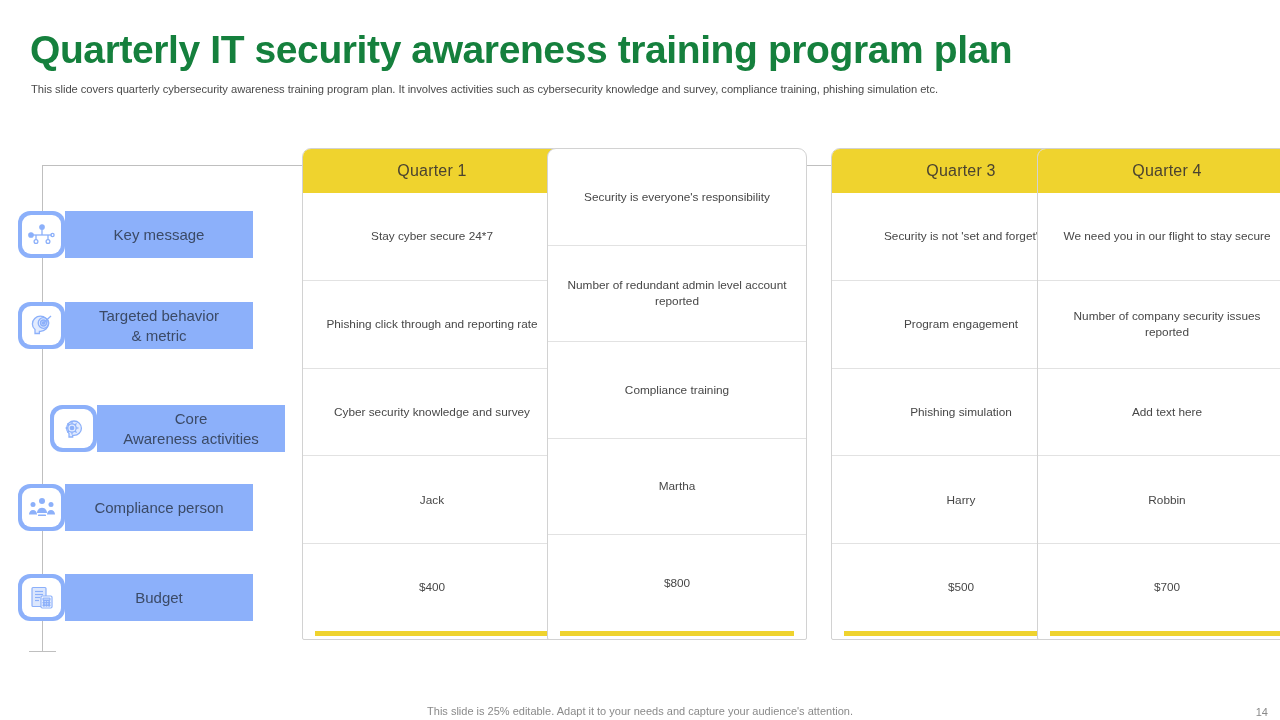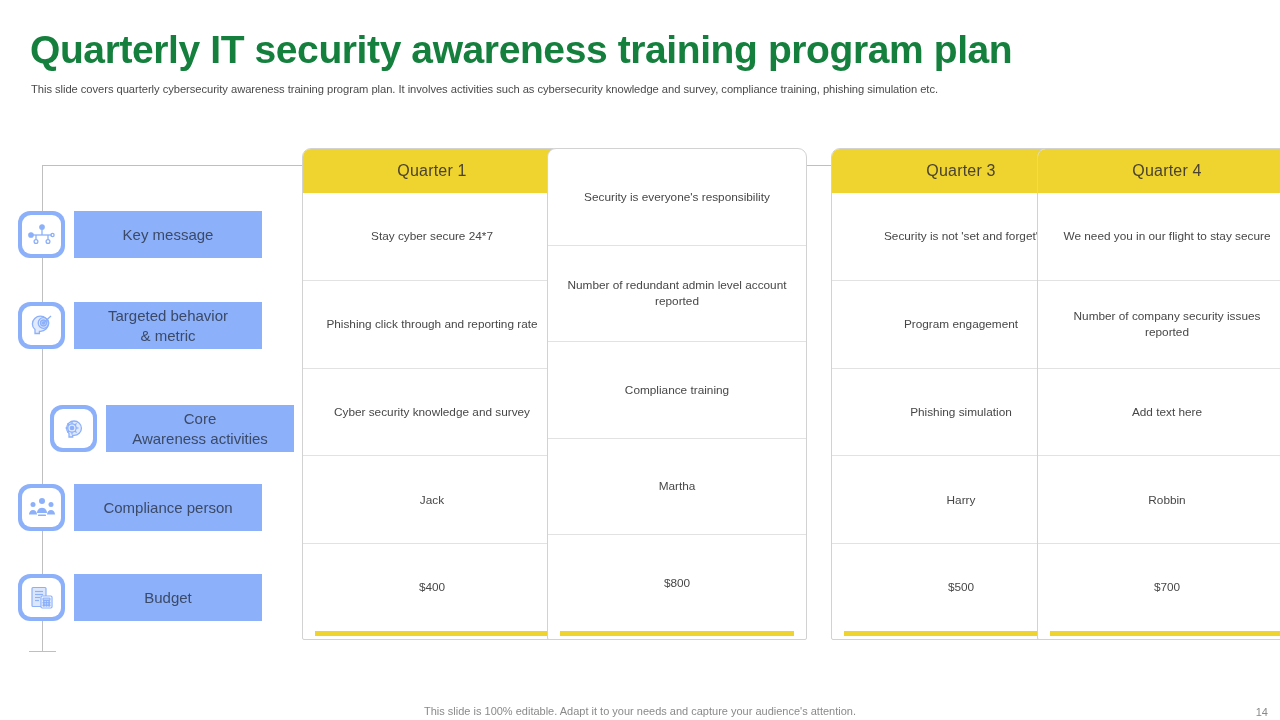--- a/index.html
+++ b/index.html
@@ -57,7 +57,6 @@
     left: 18px;
     display: flex;
     align-items: center;
-    gap: 9px;
   }
   .rail-icon {
     width: 47px; height: 47px;

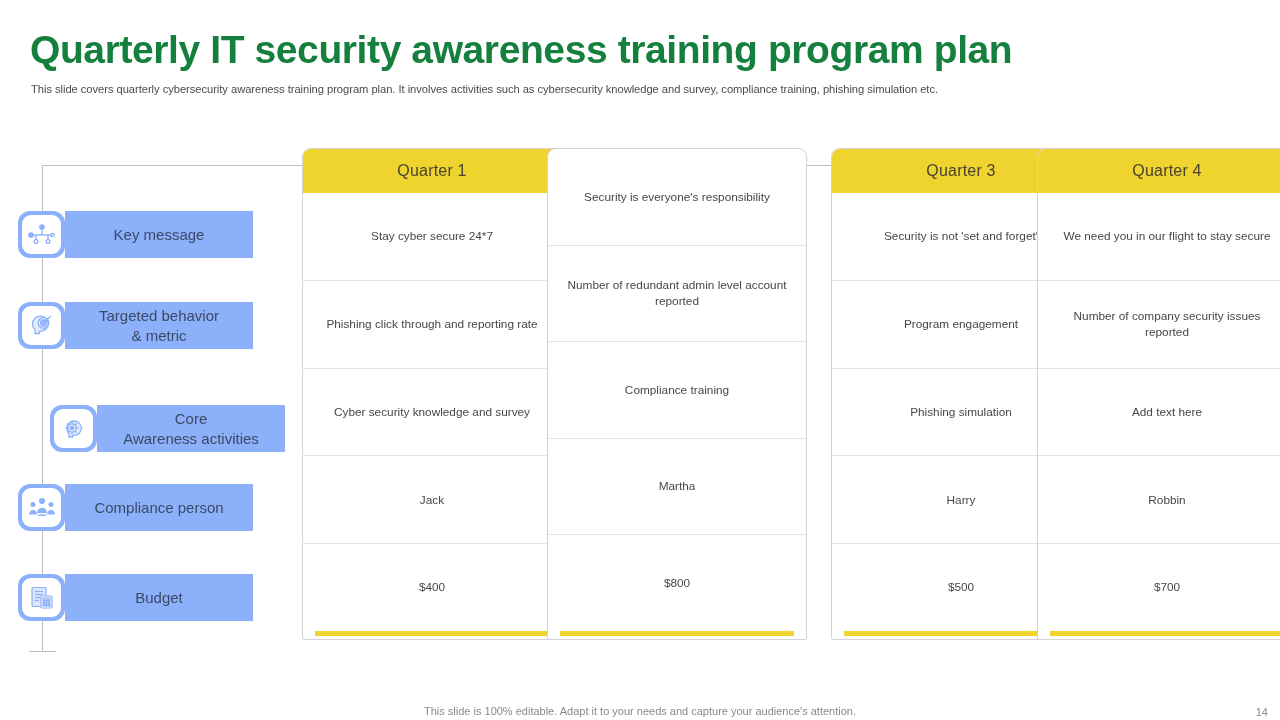--- a/index.html
+++ b/index.html
@@ -301,7 +301,7 @@
     </div>
   </div>
 
-<div class="footer-note">This slide is 100% editable. Adapt it to your needs and capture your audience's attention.</div>
+<div class="footer-note">This slide is 25% editable. Adapt it to your needs and capture your audience's attention.</div>
 <div class="page-number">14</div>
 
 </body></html>

